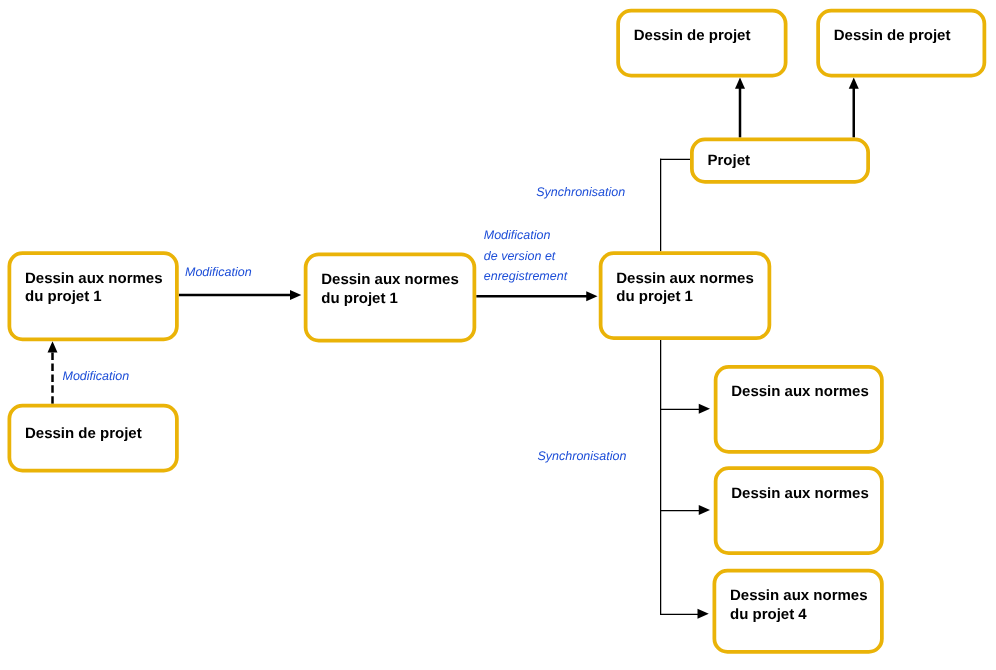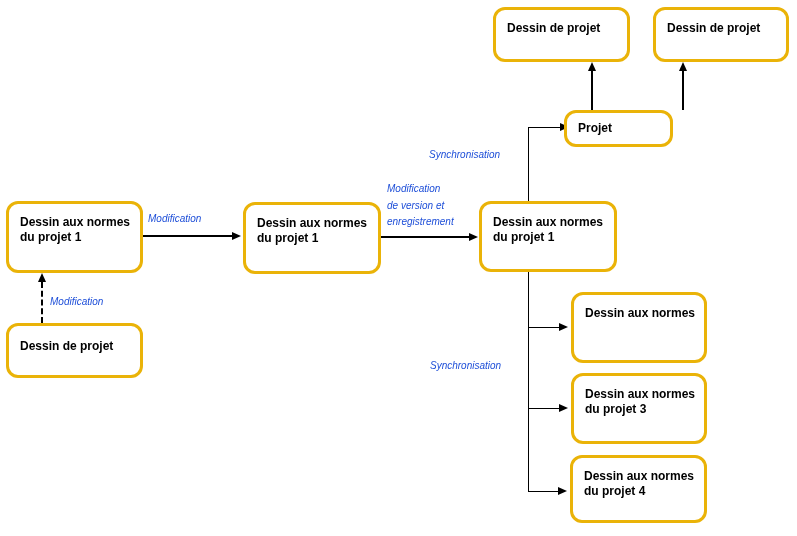--- a/index.html
+++ b/index.html
@@ -19,7 +19,7 @@
   .b2{left:6px;  top:323px;width:137px;height:55px;padding-top:13px;}
   .b3{left:243px;top:202px;width:138px;height:72px;}
   .b4{left:479px;top:201px;width:138px;height:71px;}
-  .b5{left:564px;top:110px;width:109px;height:37px;padding-top:8px;}
+  .b5{left:552px;top:110px;width:144px;height:37px;padding-top:8px;}
   .b6{left:493px;top:7px;  width:137px;height:55px;padding-top:11px;}
   .b7{left:653px;top:7px;  width:136px;height:55px;padding-top:11px;}
   .b8{left:571px;top:292px;width:136px;height:71px;}

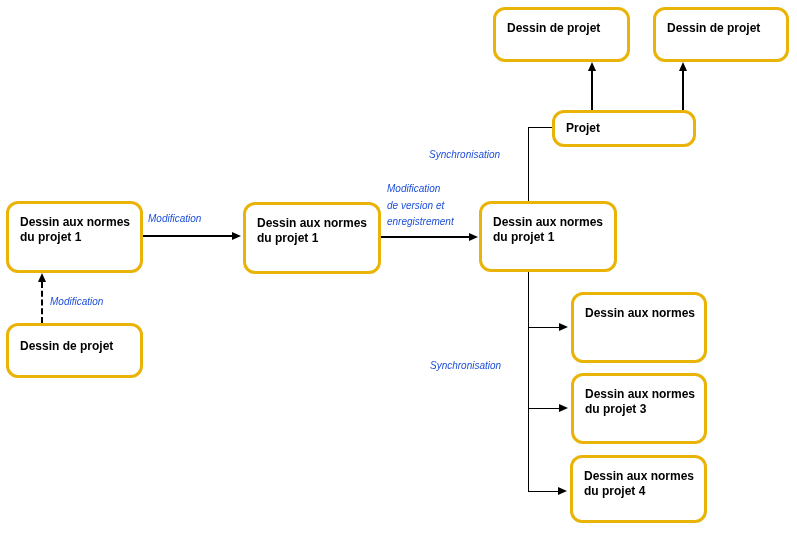--- a/index.html
+++ b/index.html
@@ -145,7 +145,6 @@
 
   <div class="box b9">
     <div>Dessin aux normes</div>
-    <div>du projet 3</div>
   </div>
 
   <div class="box b10">

